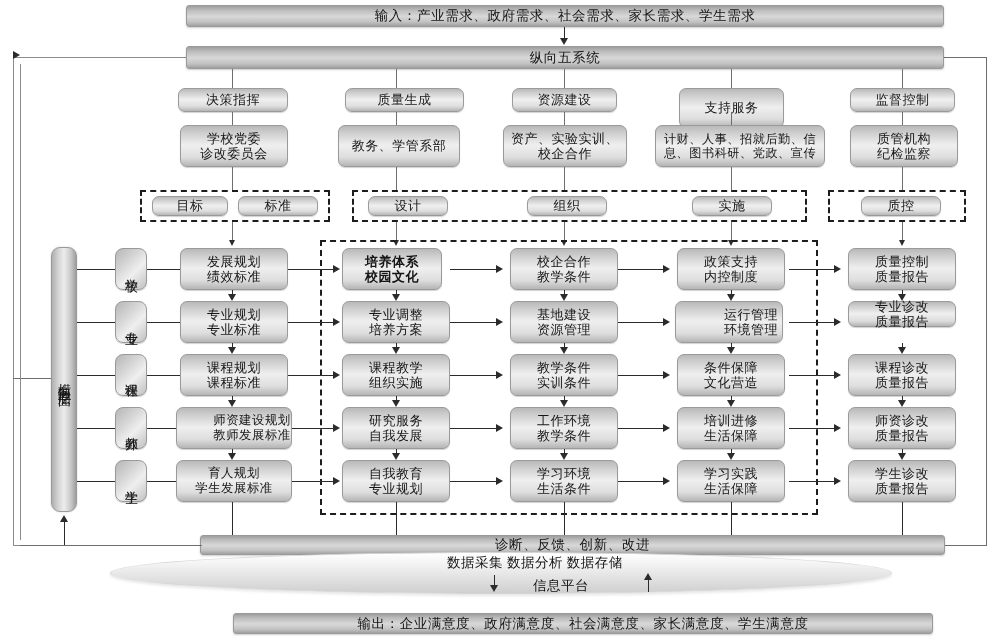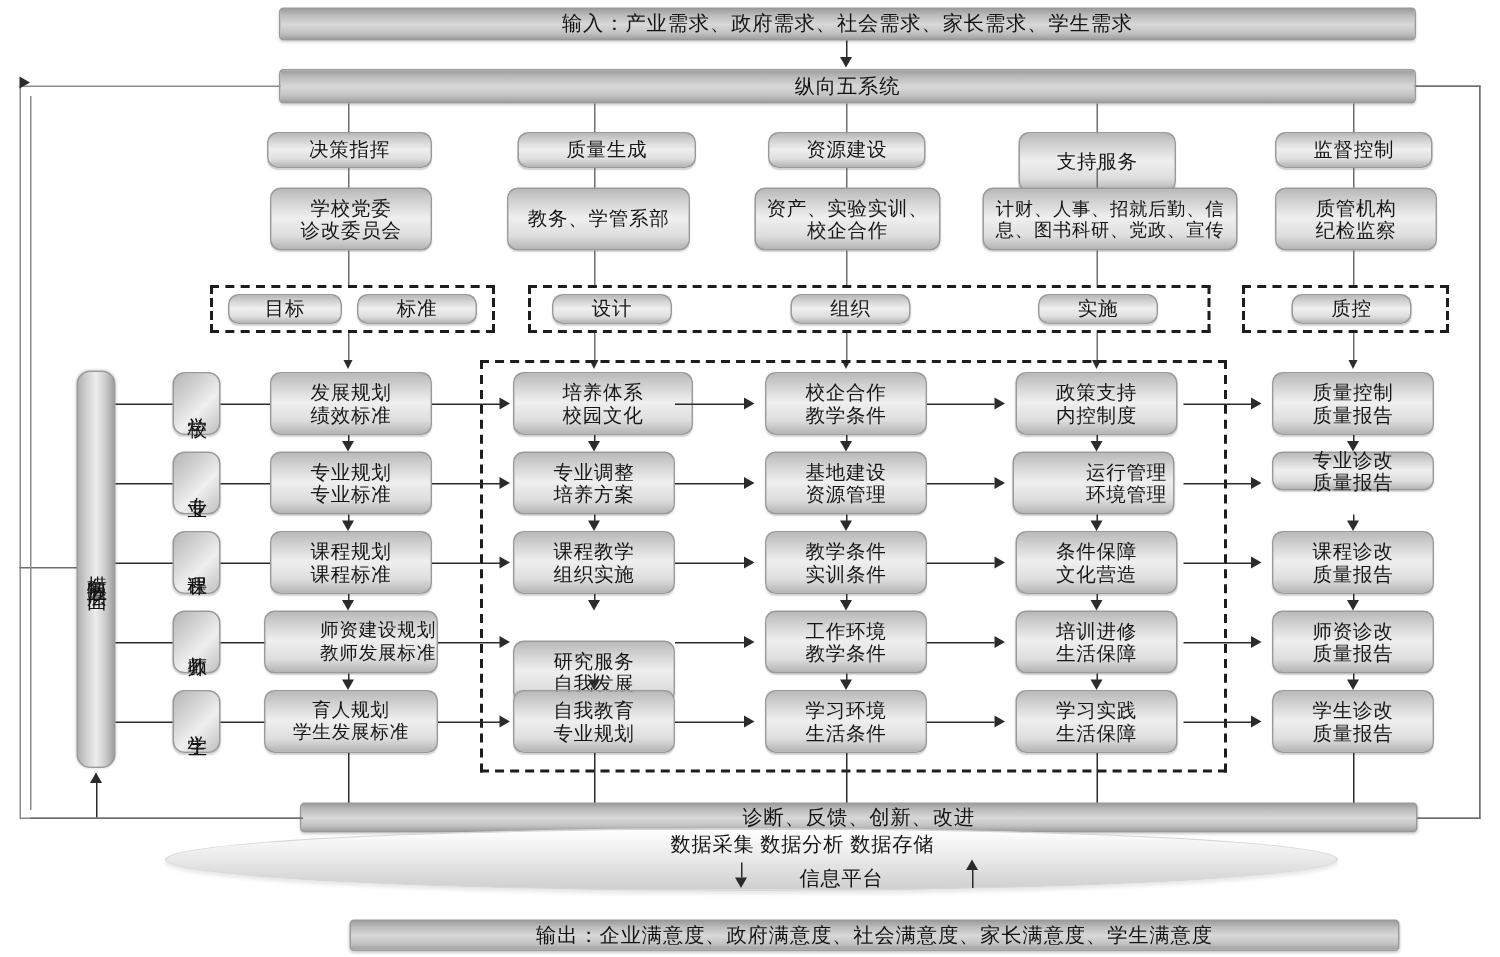--- a/index.html
+++ b/index.html
@@ -269,7 +269,7 @@
   <div class="arrow down" style="left:228px;top:453px;"></div>
   <div class="ln v" style="left:232px;top:502px;height:44px;"></div>
 
-  <div class="box two-line" style="left:342px;top:248px;width:120px;height:42px;">
+  <div class="box two-line" style="left:342px;top:248px;width:100px;height:42px;font-weight:bold;">
     <span>培养体系</span>
     <span>校园文化</span>
   </div>

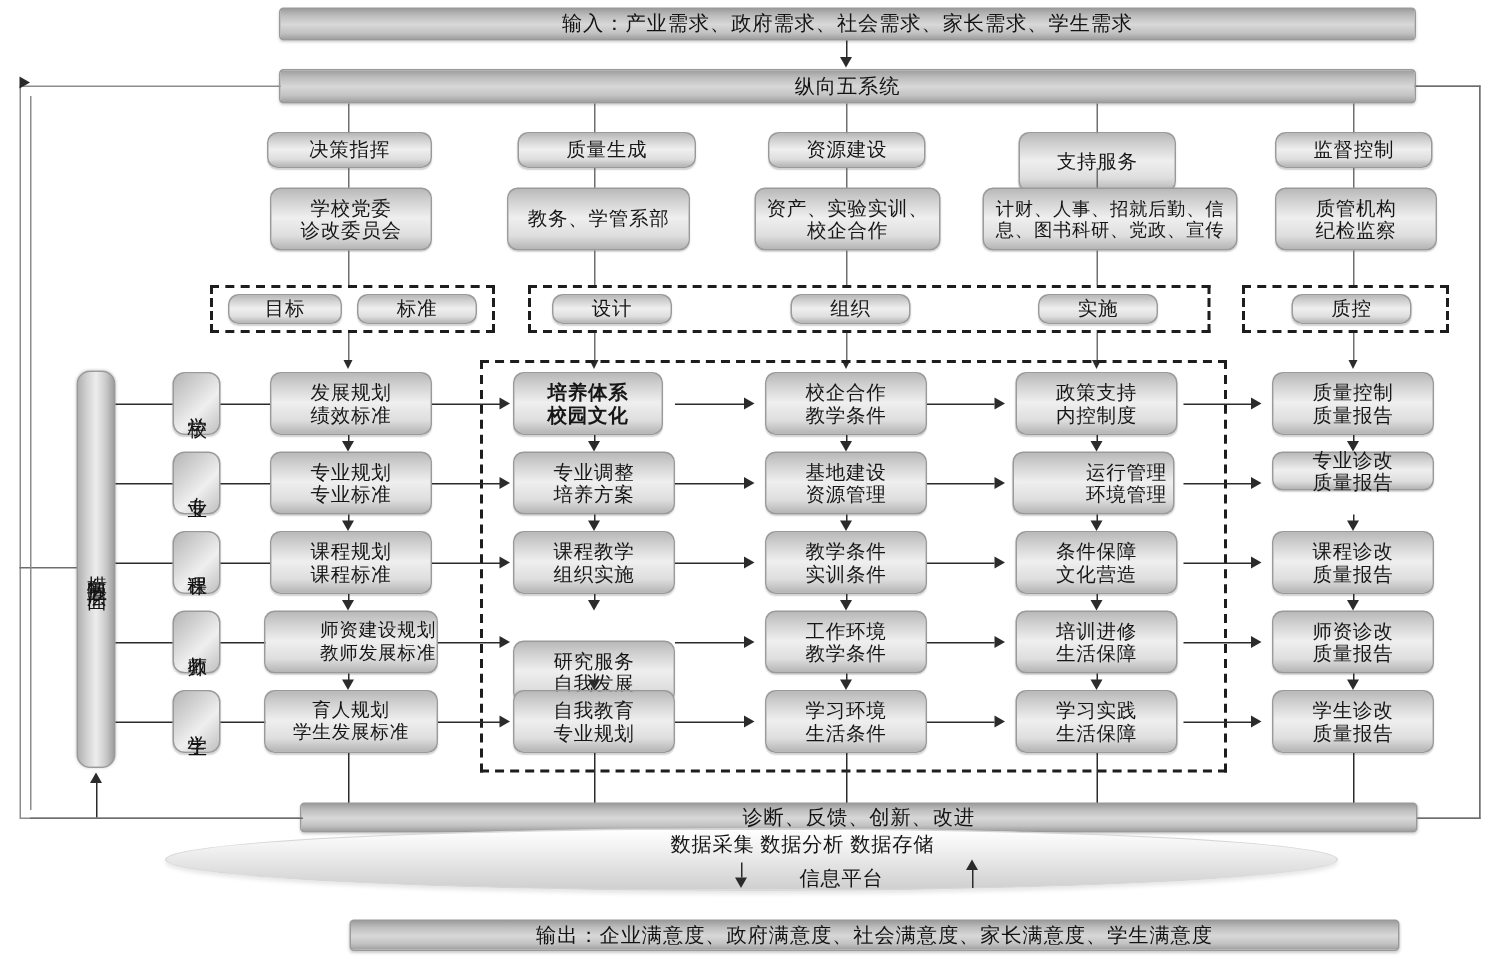--- a/index.html
+++ b/index.html
@@ -281,7 +281,7 @@
     <span>课程教学</span>
     <span>组织实施</span>
   </div>
-  <div class="box two-line" style="left:342px;top:427px;width:108px;height:42px;">
+  <div class="box two-line" style="left:342px;top:407px;width:108px;height:42px;">
     <span>研究服务</span>
     <span>自我发展</span>
   </div>

